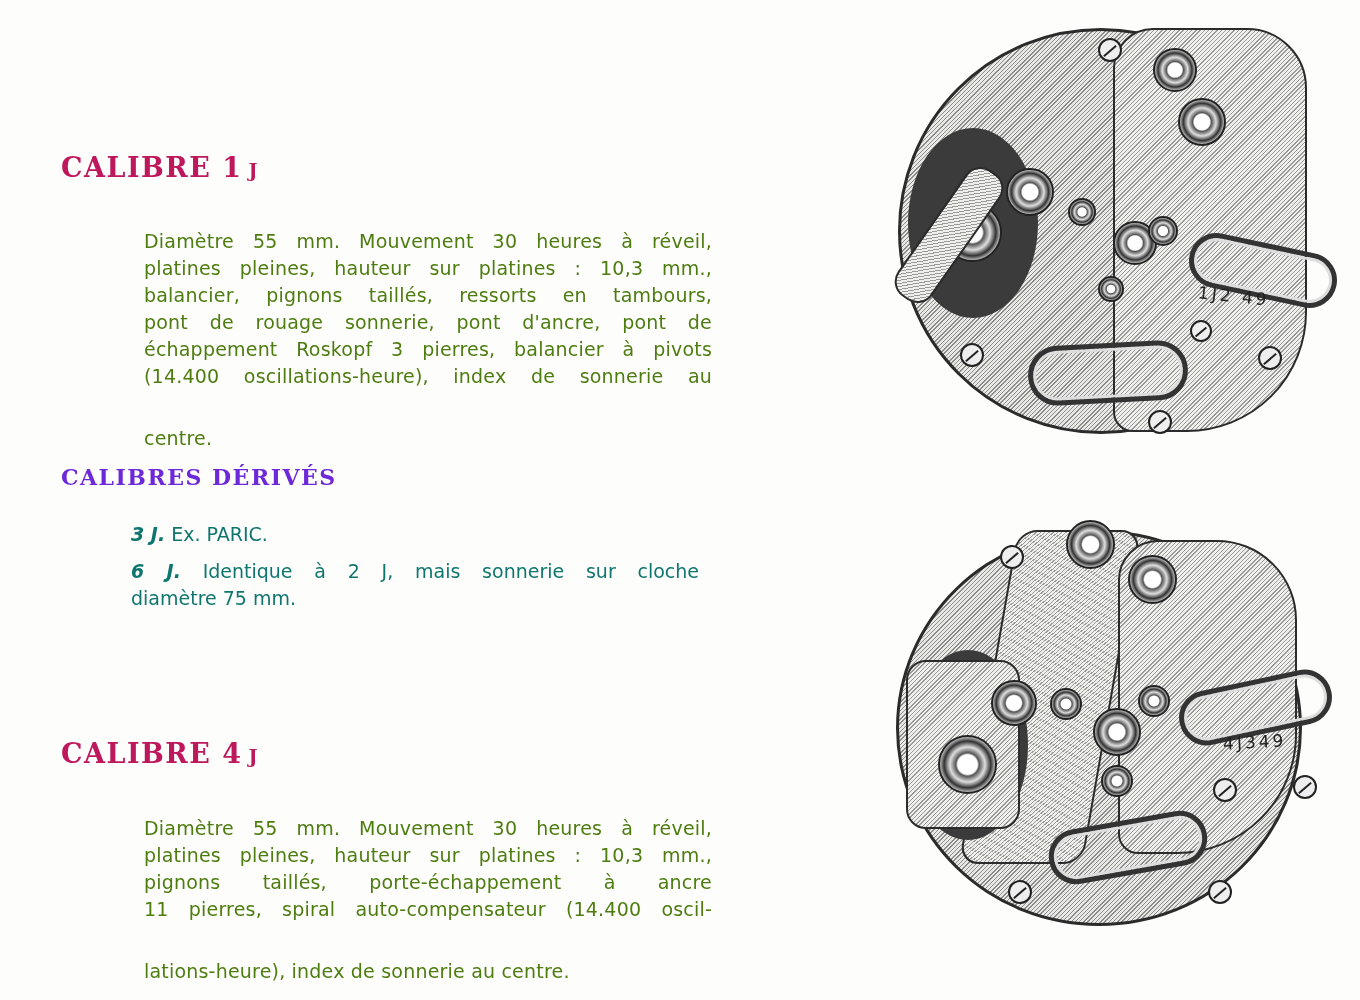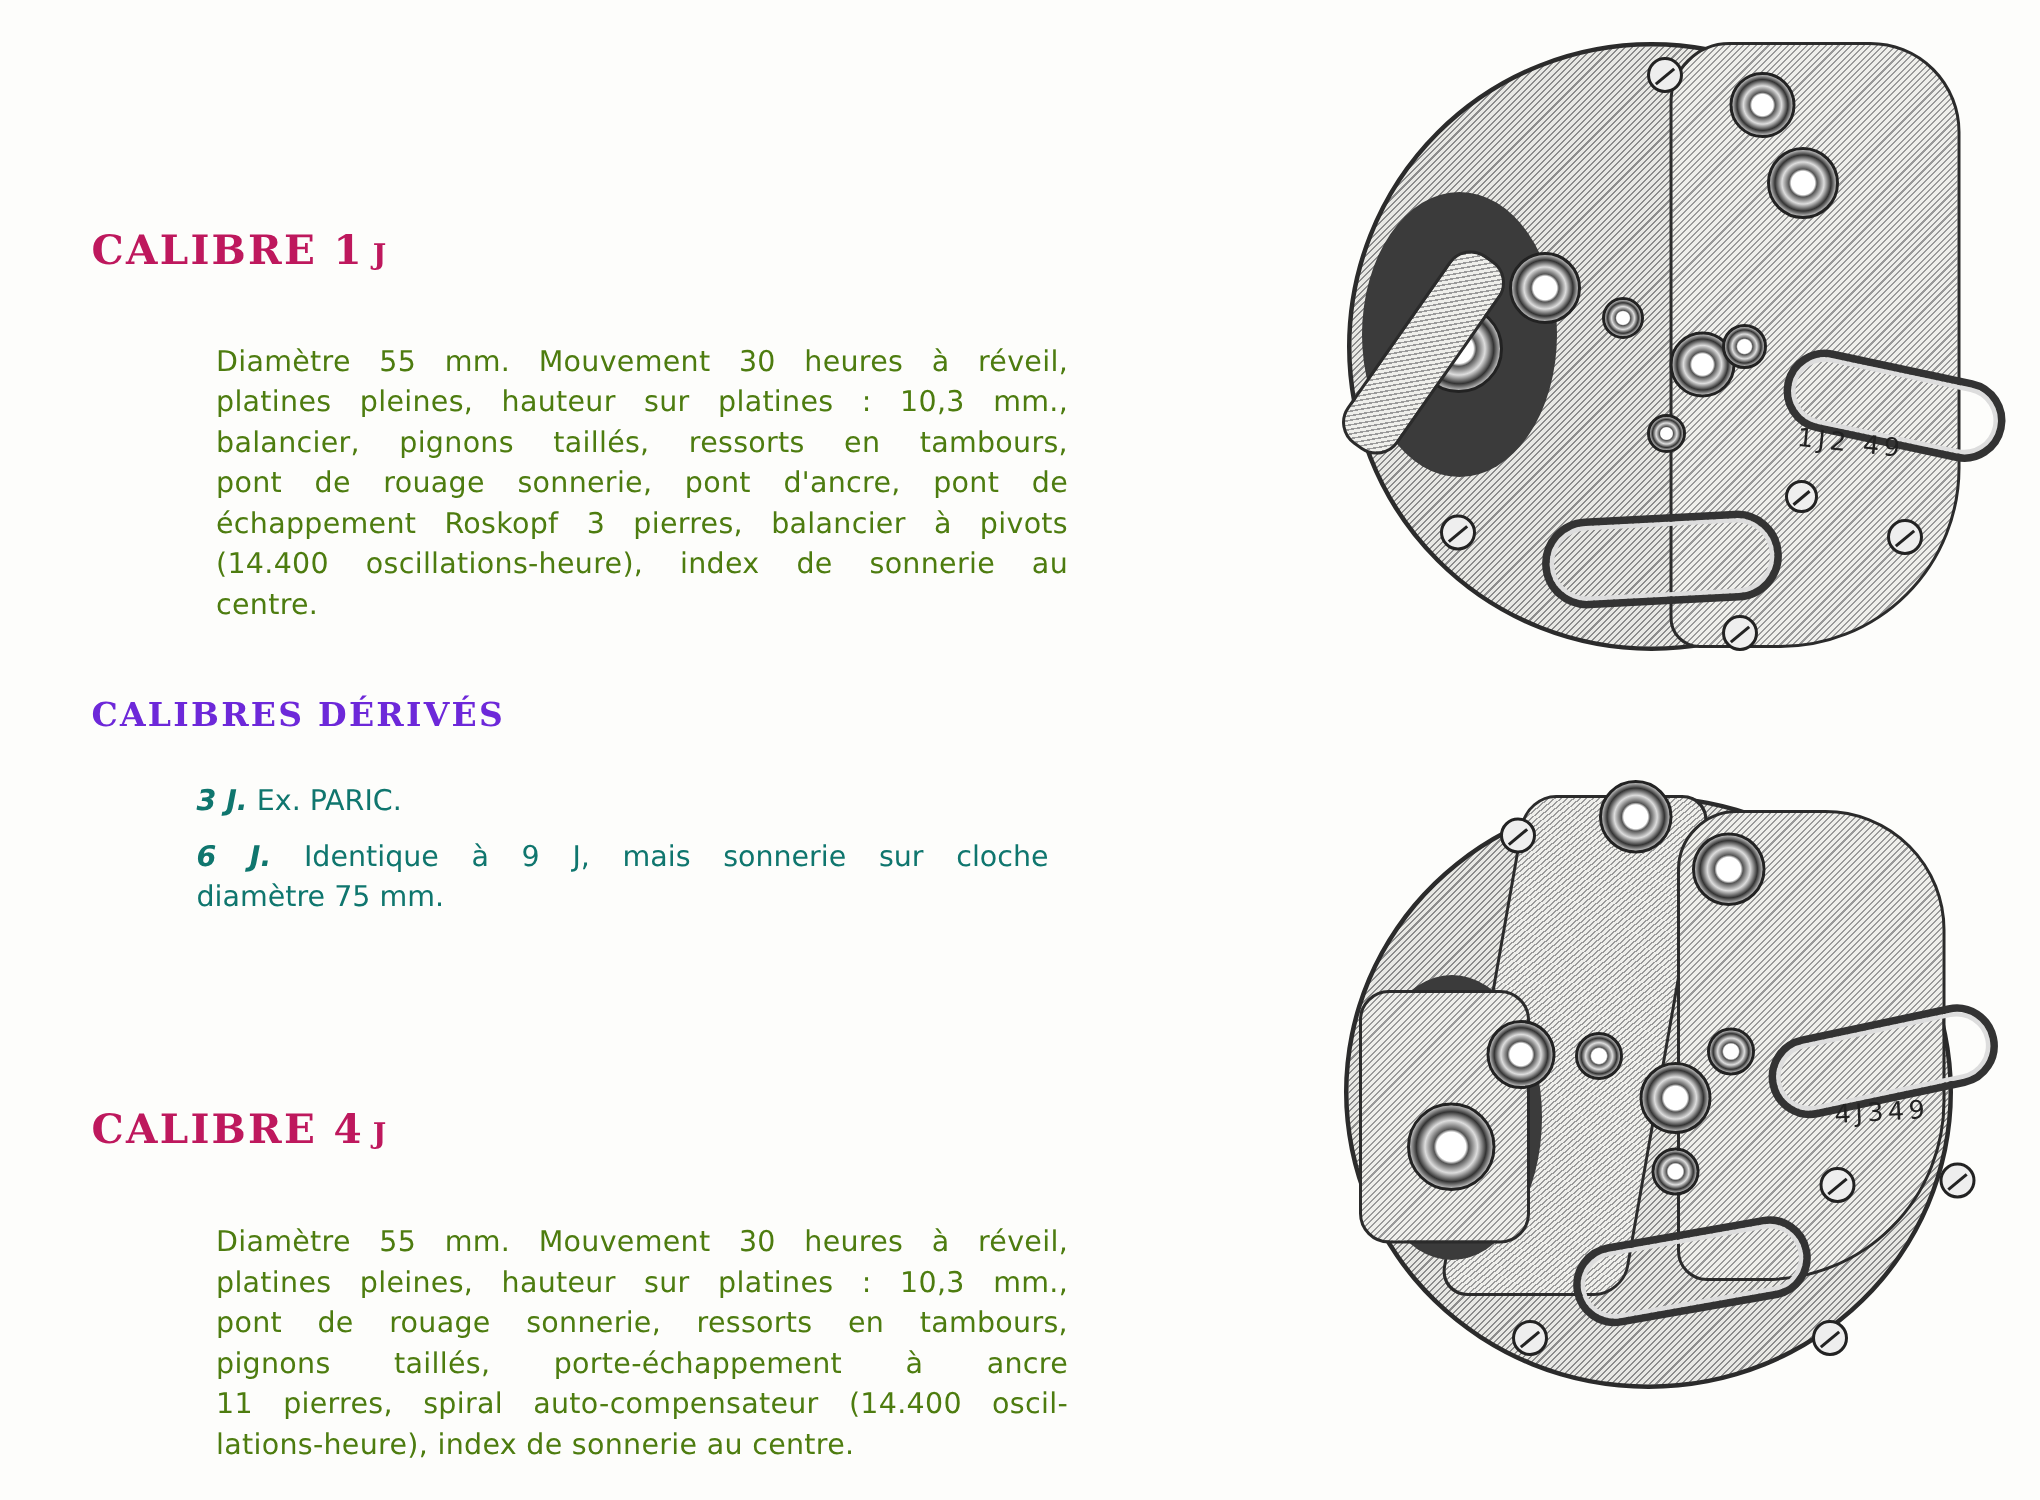--- a/index.html
+++ b/index.html
@@ -25,7 +25,7 @@
     letter-spacing:0.2px; color:#4d7c0f;
   }
   .para .line { display:block; text-align:justify; text-align-last:justify; white-space:nowrap; }
-  .para .line.last { text-align-last:left; }
+  .para .line.last { text-align-last:left;margin-top:35px; }
   .deriv { position:absolute; left:131px; width:568px; font-size:19px; line-height:27px; color:#0f766e; }
   .deriv b { font-style:italic; }
   .movement {

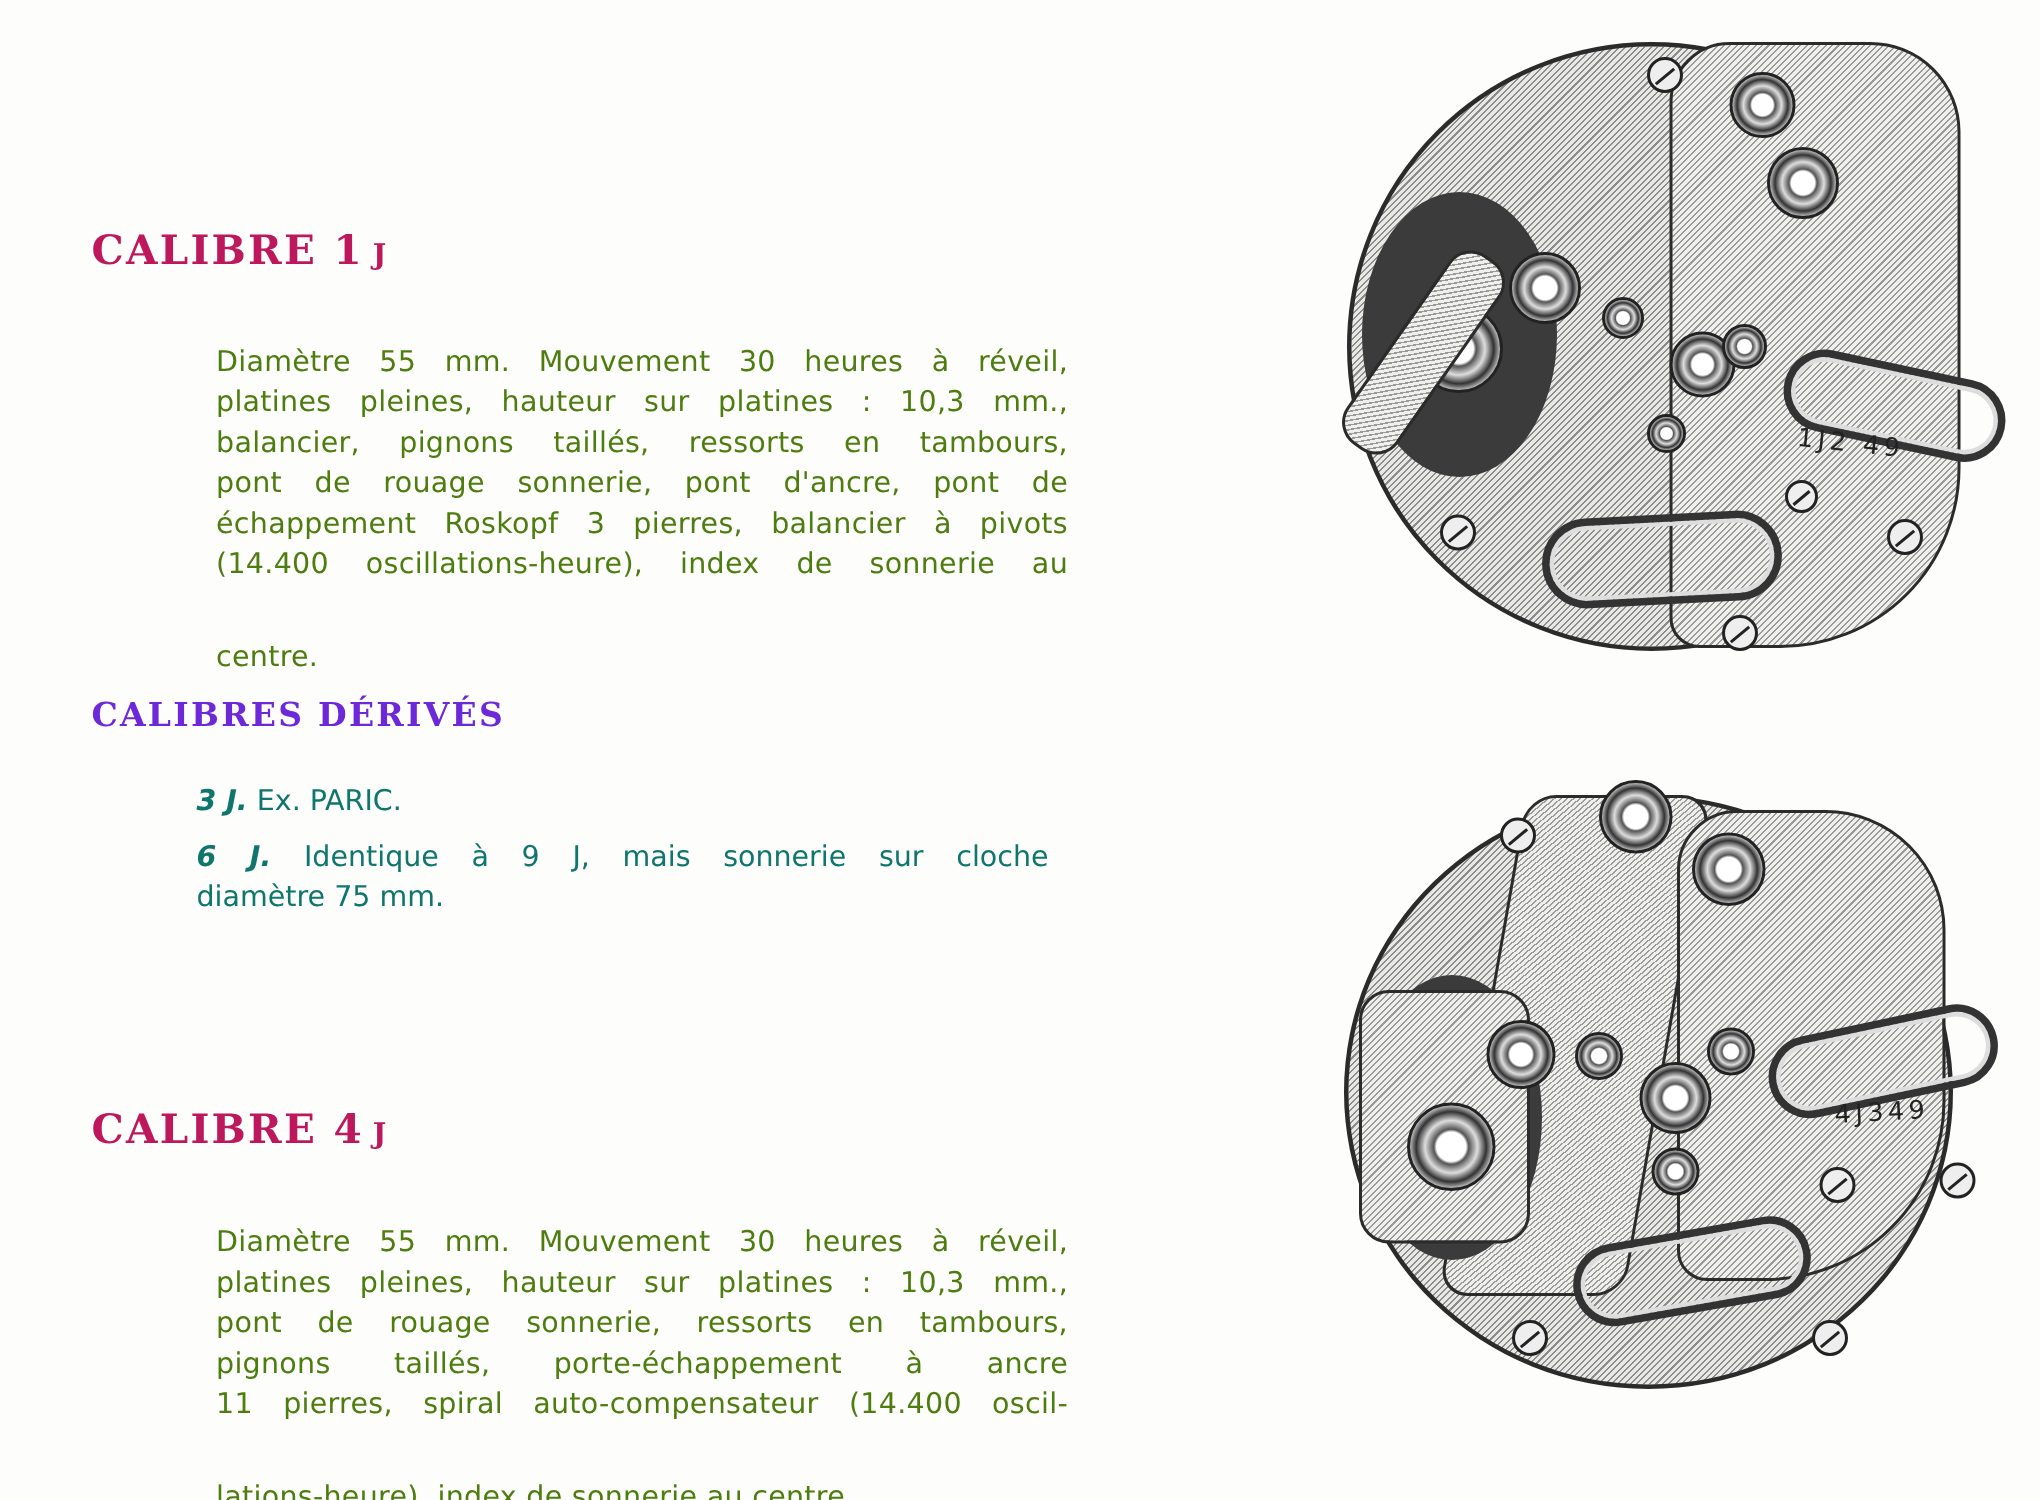--- a/index.html
+++ b/index.html
@@ -64,7 +64,7 @@
   <span>Ex. PARIC.</span>
 </div>
 <div class="deriv" style="top:558px;">
-  <span style="display:block; text-align:justify; text-align-last:justify; white-space:nowrap;"><b>6 J.</b> <span>Identique à 9 J, mais sonnerie sur cloche</span></span>
+  <span style="display:block; text-align:justify; text-align-last:justify; white-space:nowrap;"><b>6 J.</b> <span>Identique à 2 J, mais sonnerie sur cloche</span></span>
   <span style="display:block;">diamètre 75 mm.</span>
 </div>
 

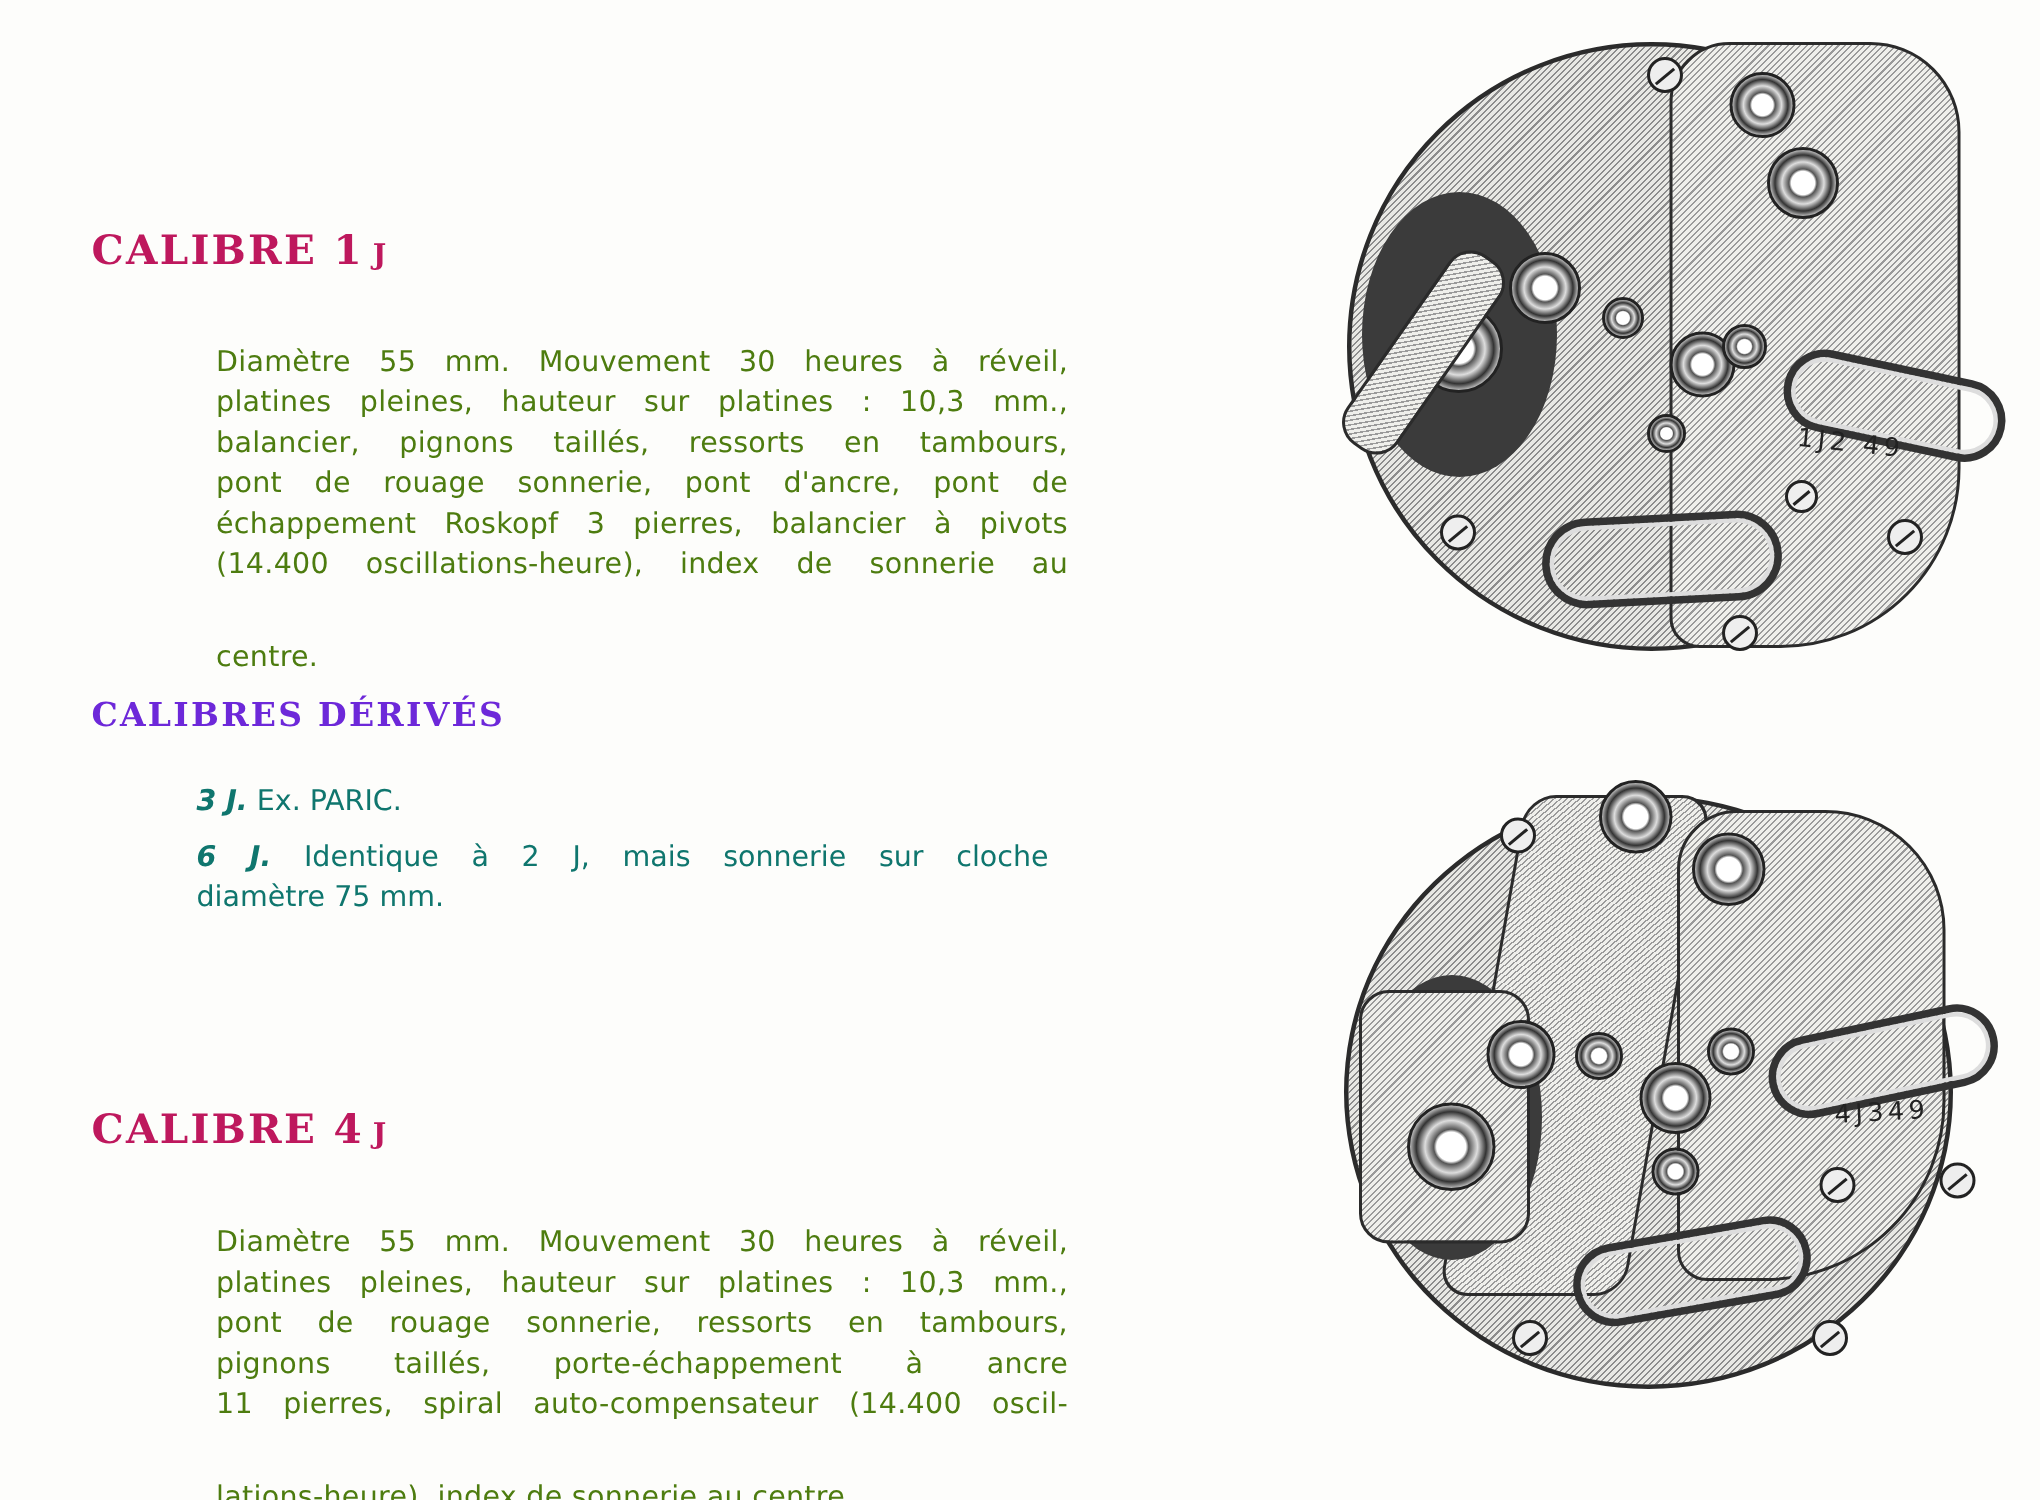--- a/index.html
+++ b/index.html
@@ -74,7 +74,6 @@
 <div class="para" style="top:815px;">
   <span class="line">Diamètre 55 mm. Mouvement 30 heures à réveil,</span>
   <span class="line">platines pleines, hauteur sur platines : 10,3 mm.,</span>
-  <span class="line">pont de rouage sonnerie, ressorts en tambours,</span>
   <span class="line">pignons taillés, porte-échappement à ancre</span>
   <span class="line">11 pierres, spiral auto-compensateur (14.400 oscil-</span>
   <span class="line last">lations-heure), index de sonnerie au centre.</span>

